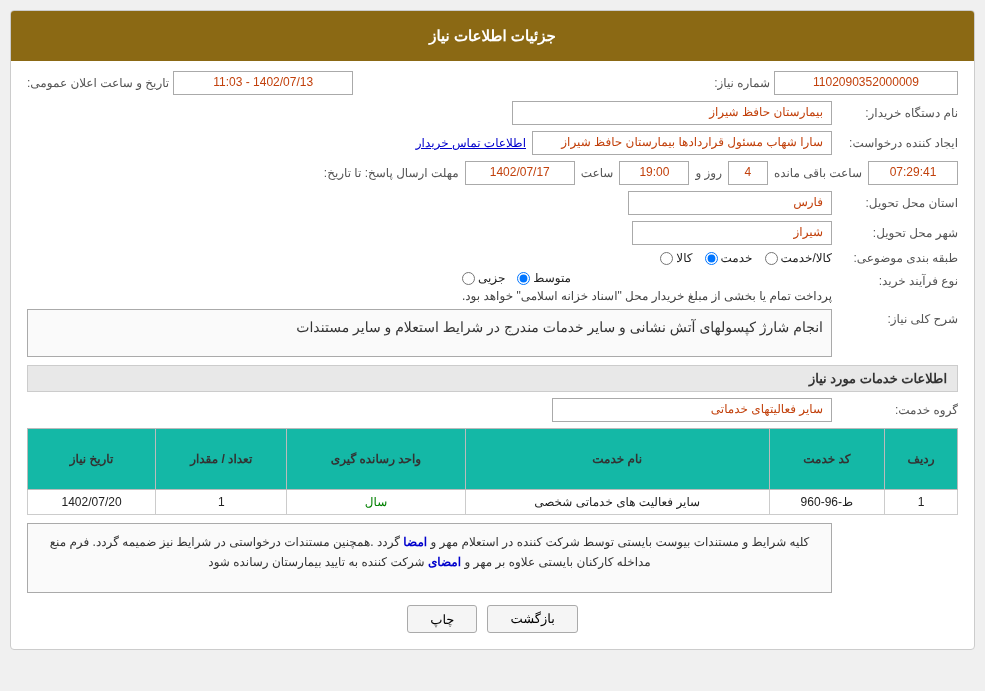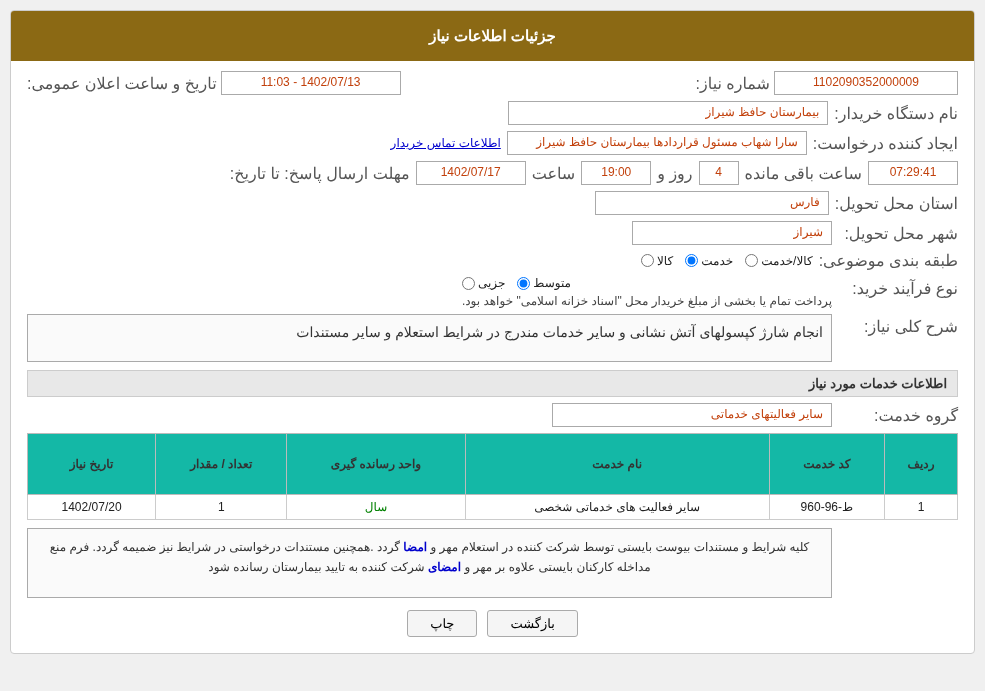--- a/index.html
+++ b/index.html
@@ -178,7 +178,7 @@
     }
 
     .inline-label {
-      font-size: 16px;
+      font-size: 12px;
       color: #555;
       white-space: nowrap;
     }

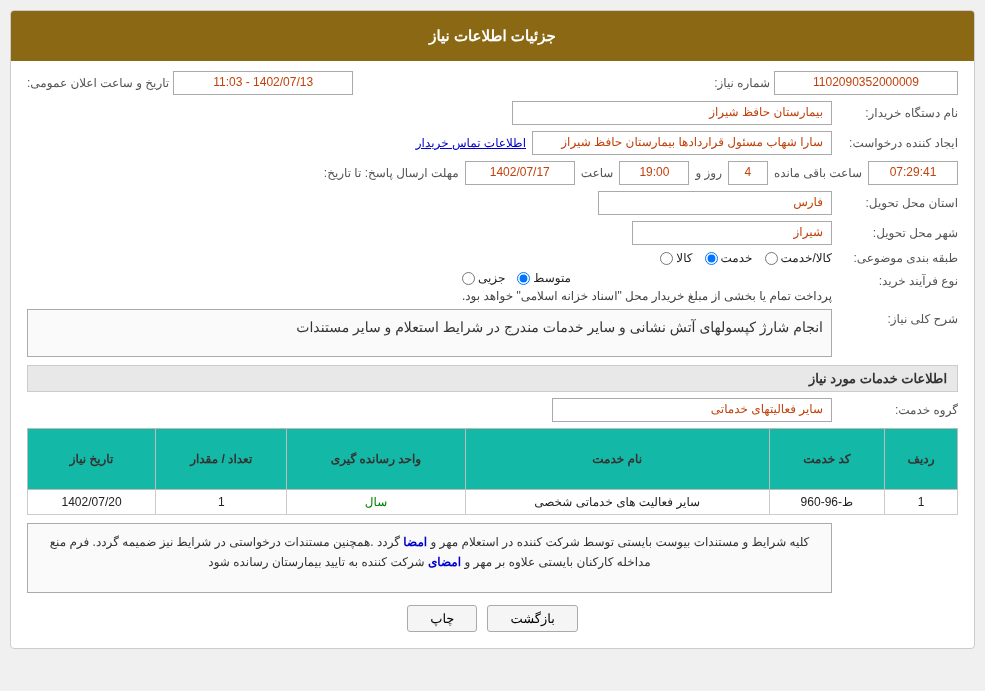--- a/index.html
+++ b/index.html
@@ -228,7 +228,7 @@
 
       <div class="row-section">
         <span class="inline-label" style="min-width:120px;text-align:right;">استان محل تحویل:</span>
-        <div class="form-input" style="width:234px; text-align:right; padding-right:8px;">فارس</div>
+        <div class="form-input" style="width:204px; text-align:right; padding-right:8px;">فارس</div>
       </div>
 
       <div class="row-section">

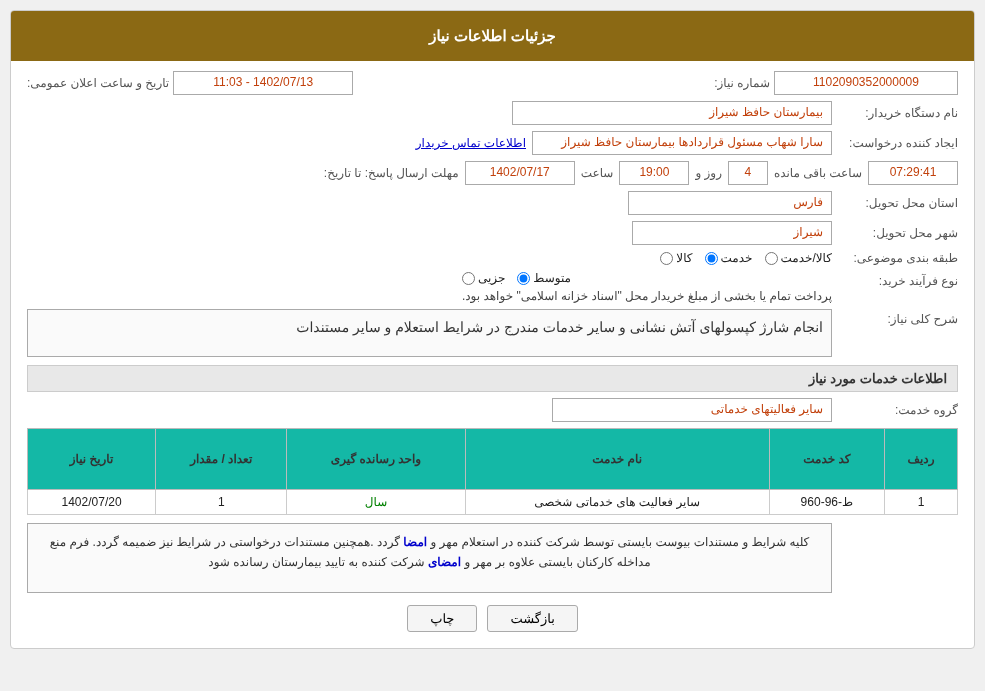--- a/index.html
+++ b/index.html
@@ -154,6 +154,7 @@
     }
     .btn-back {
       background: #f5f5f5;
+      font-family: Liberation Serif, serif;
     }
 
     

